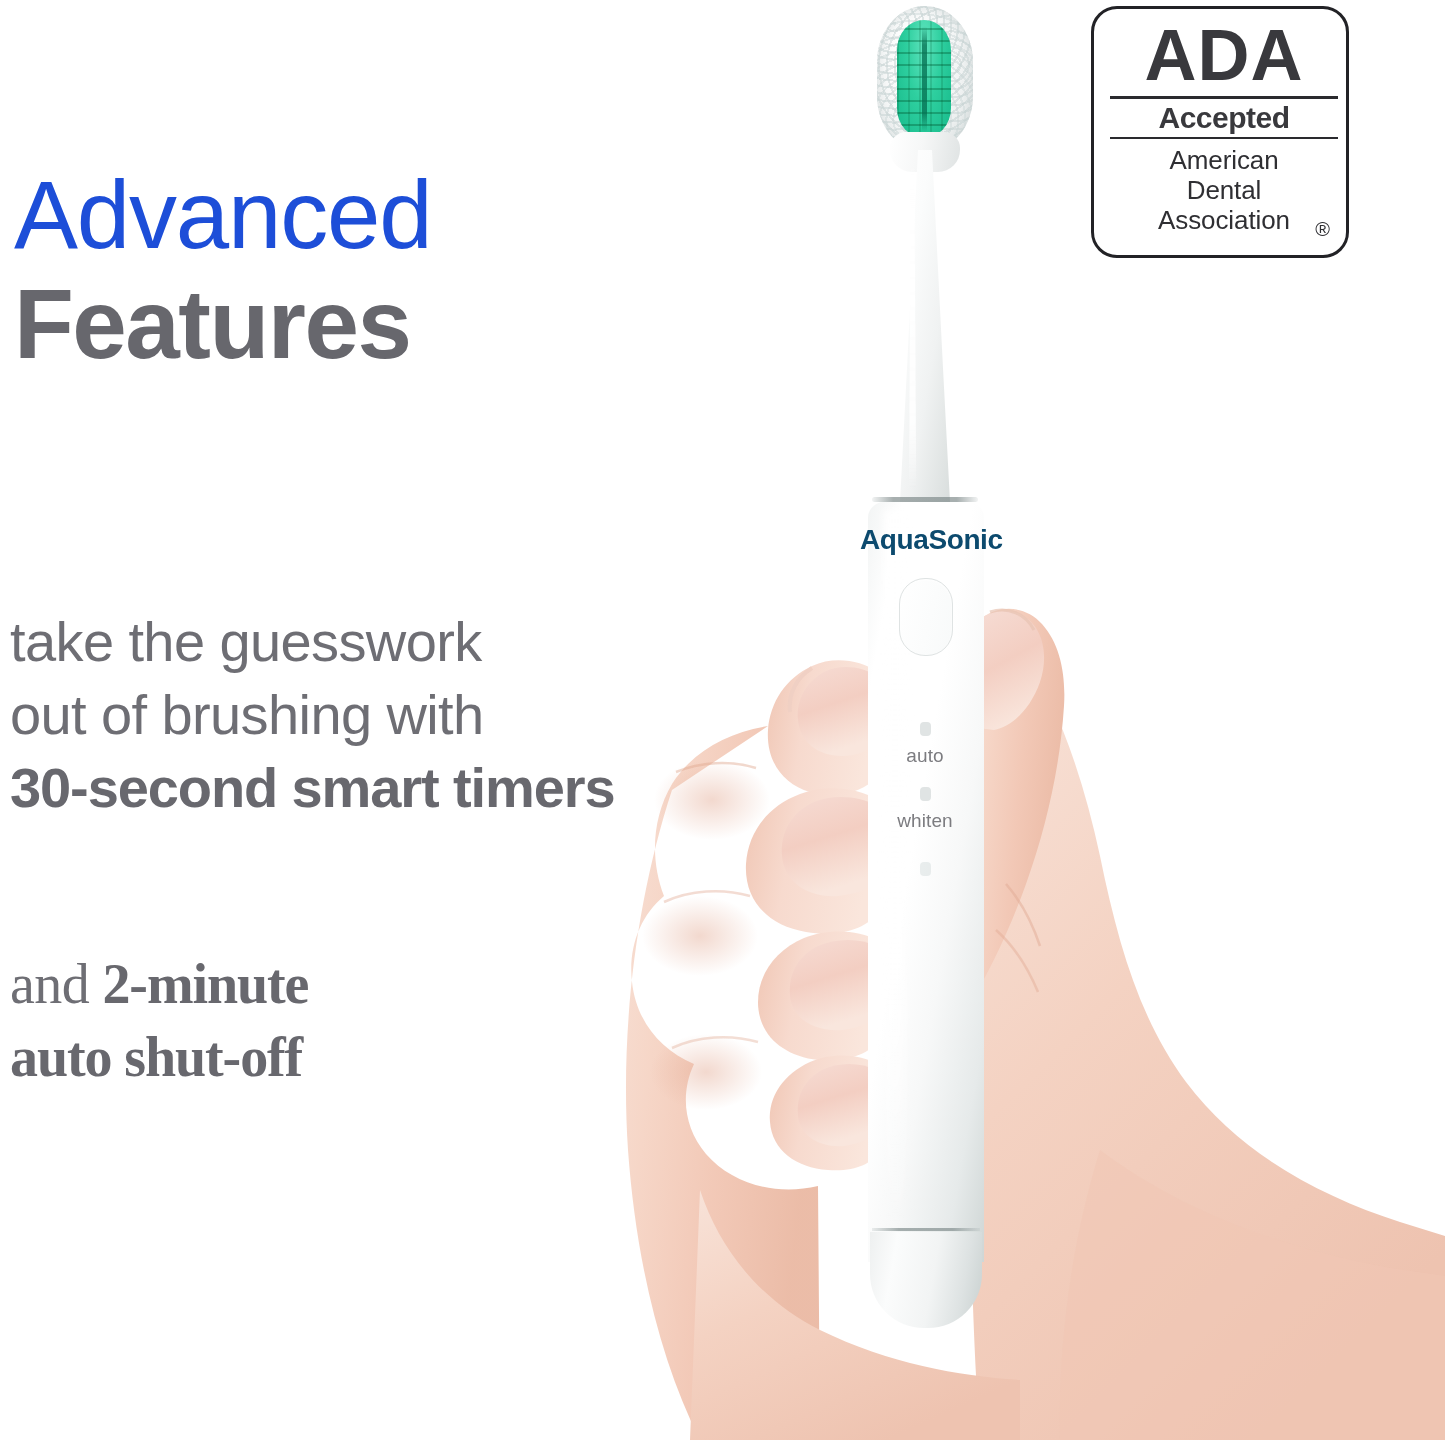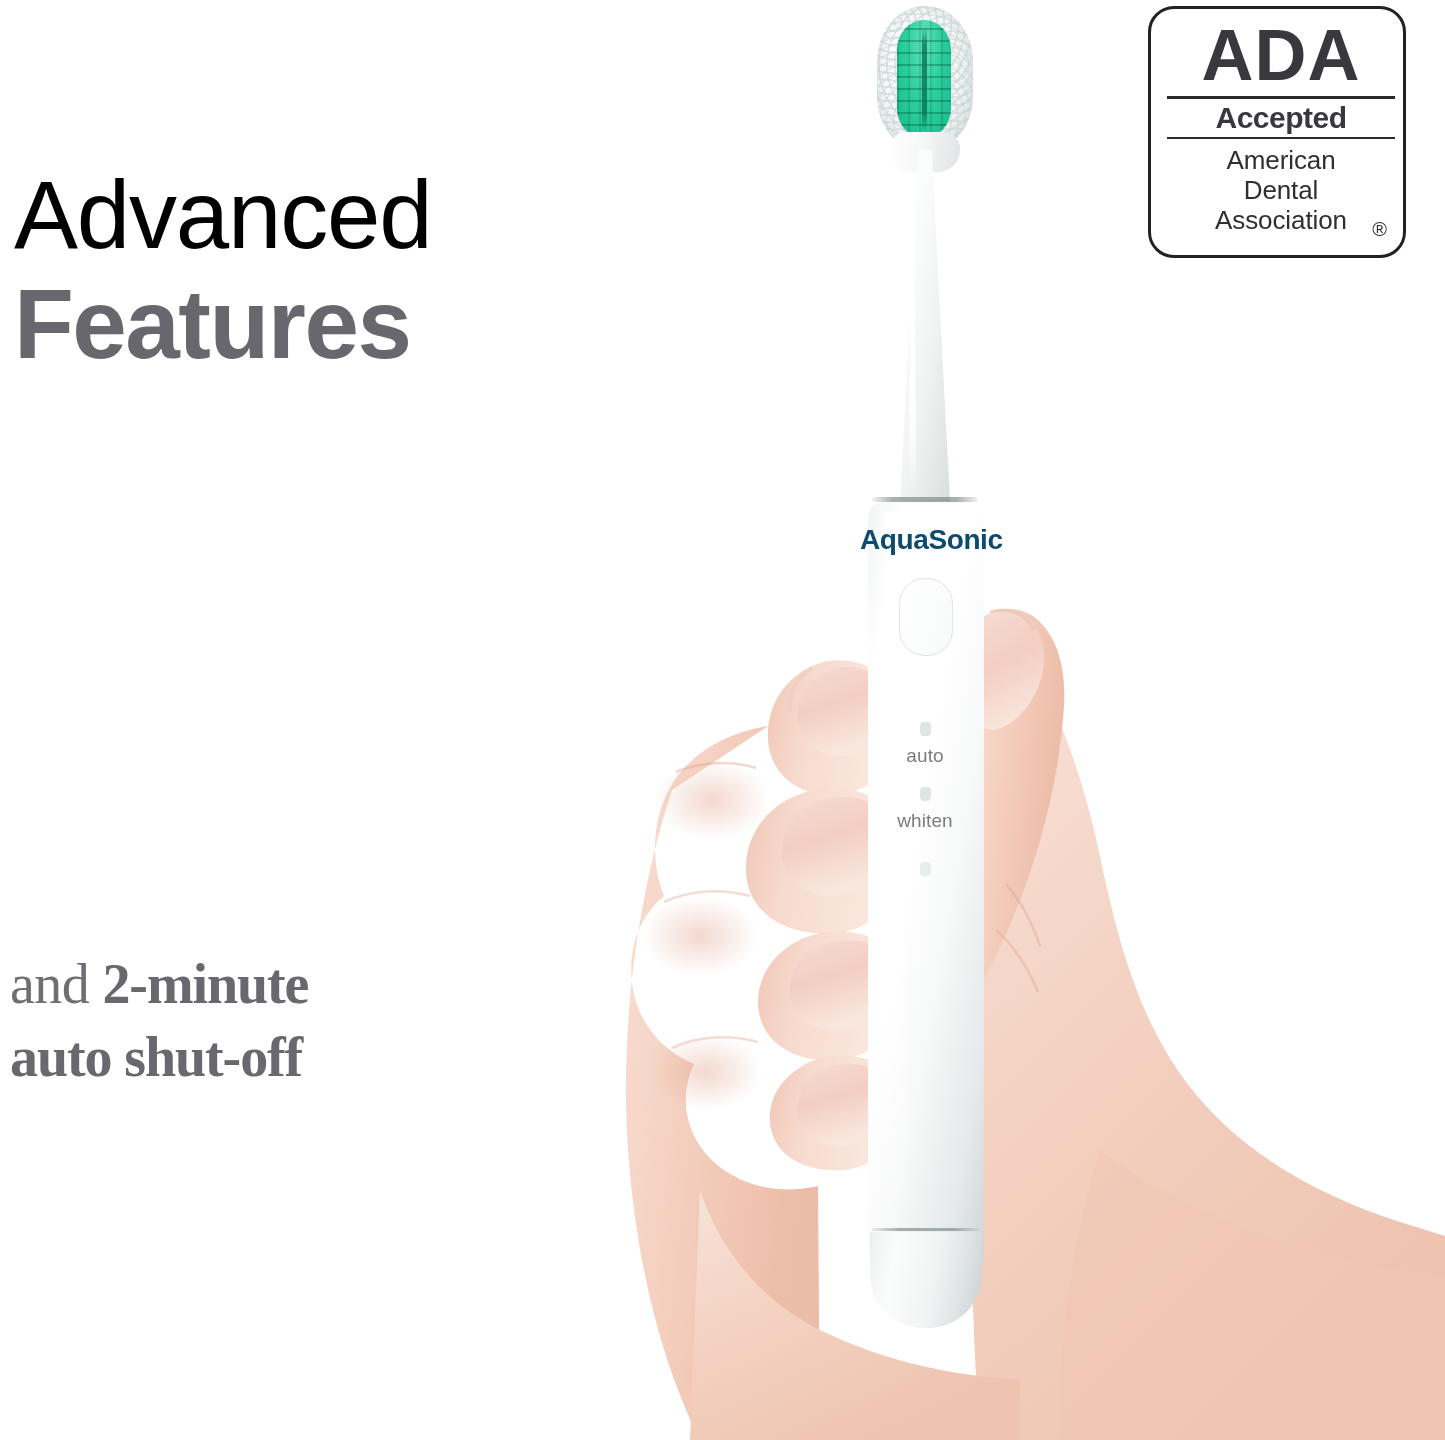--- a/index.html
+++ b/index.html
@@ -57,7 +57,7 @@
   
   #ada-badge {
     position: absolute;
-    left: 1148px; top: 6px;
+    left: 1091px; top: 6px;
     width: 258px; height: 252px;
     border: 3px solid #222226;
     border-radius: 26px;

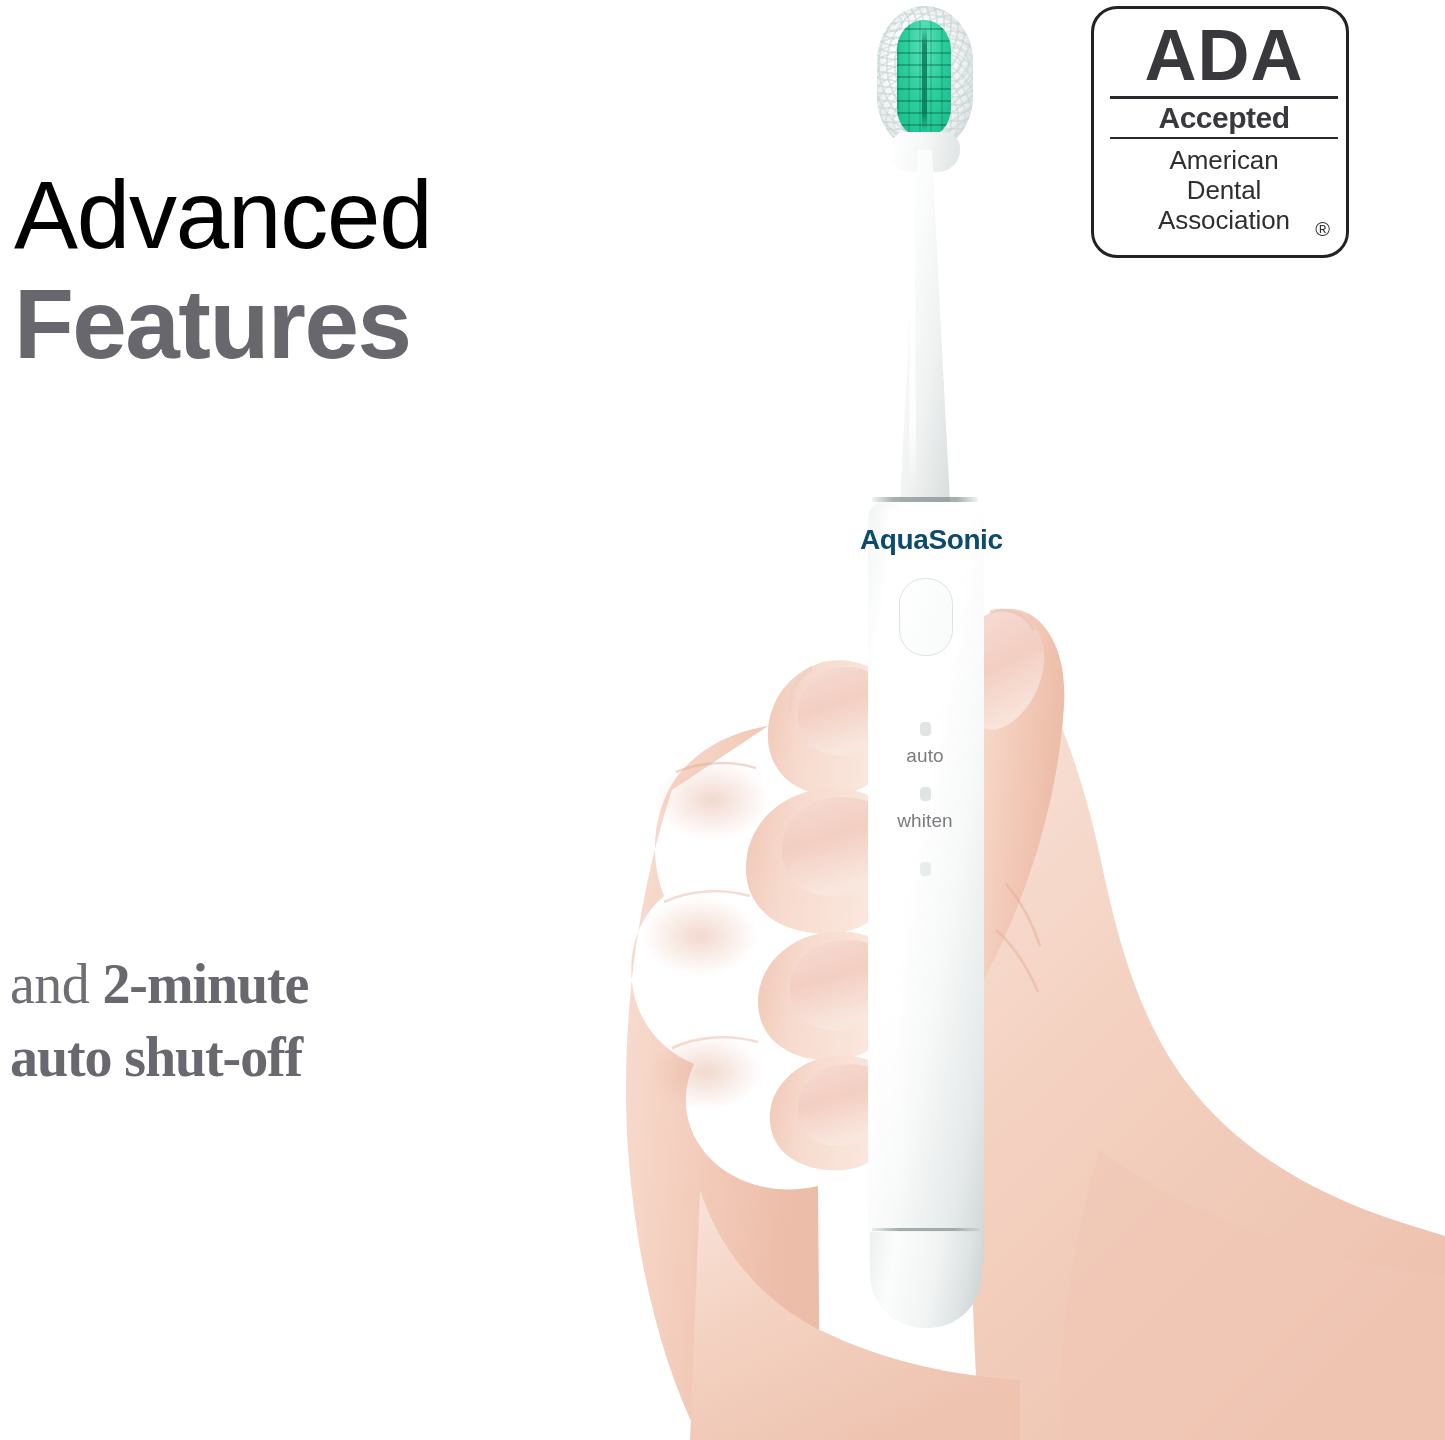--- a/index.html
+++ b/index.html
@@ -30,7 +30,7 @@
     font-size: 96px;
     font-weight: 300;
     letter-spacing: -1.2px;
-    color: #000000;
+    color: #1d4ed8;
   }
   .headline .line2 {
     display: block;

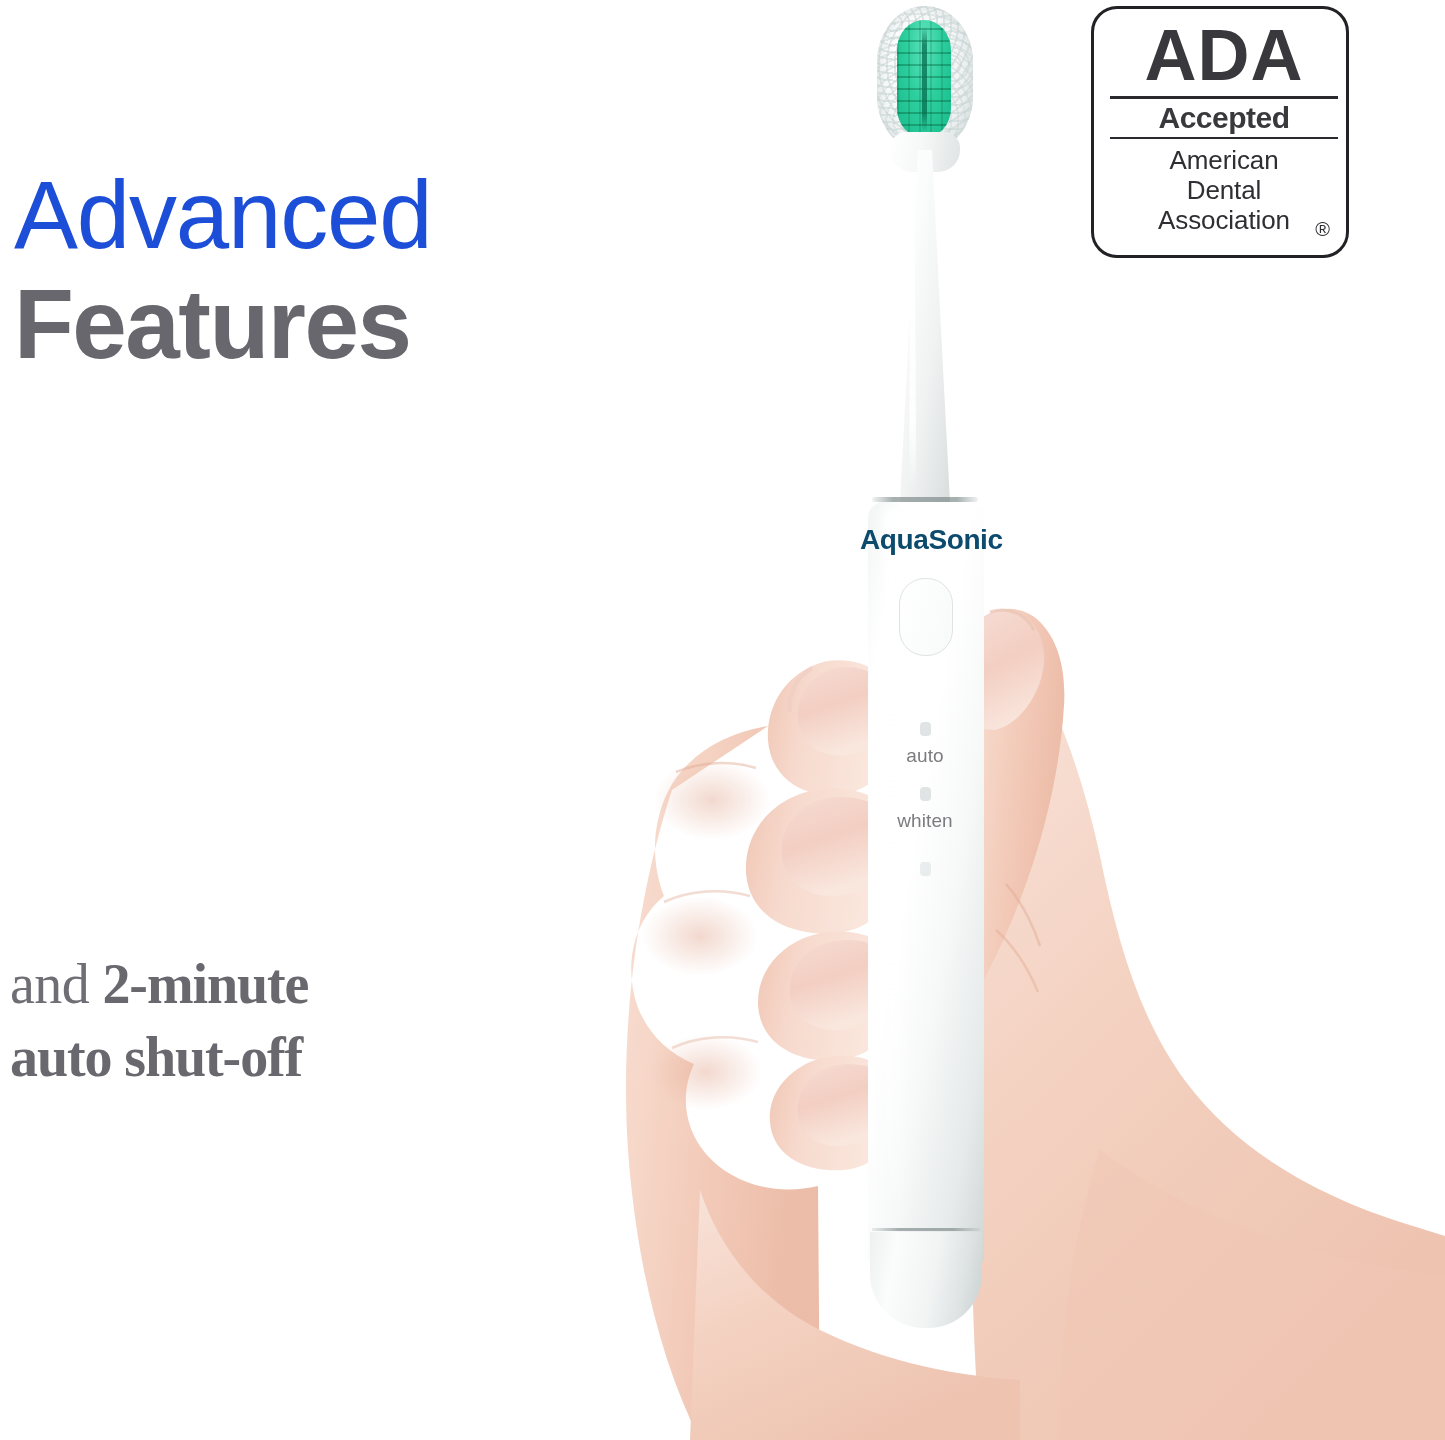--- a/index.html
+++ b/index.html
@@ -269,6 +269,11 @@
     <span class="line2">Features</span>
   </div>
 
+  <div class="para" id="para-timers">
+    <span class="ln">take the guesswork</span>
+    <span class="ln">out of brushing with</span>
+    <span class="ln b">30-second smart timers</span>
+  </div>
 
   <div class="para" id="para-shutoff">
     <span class="ln"><span>and </span><span class="b">2-minute</span></span>

